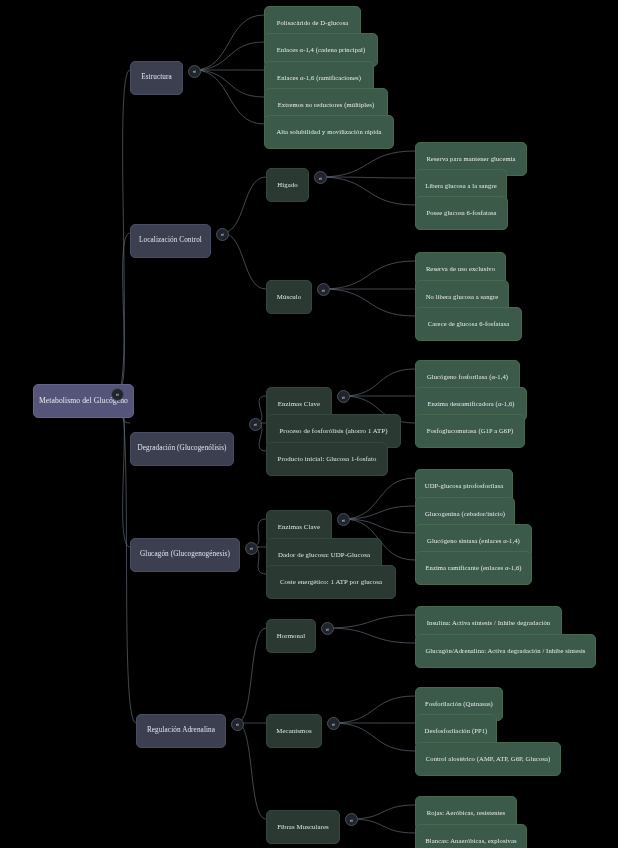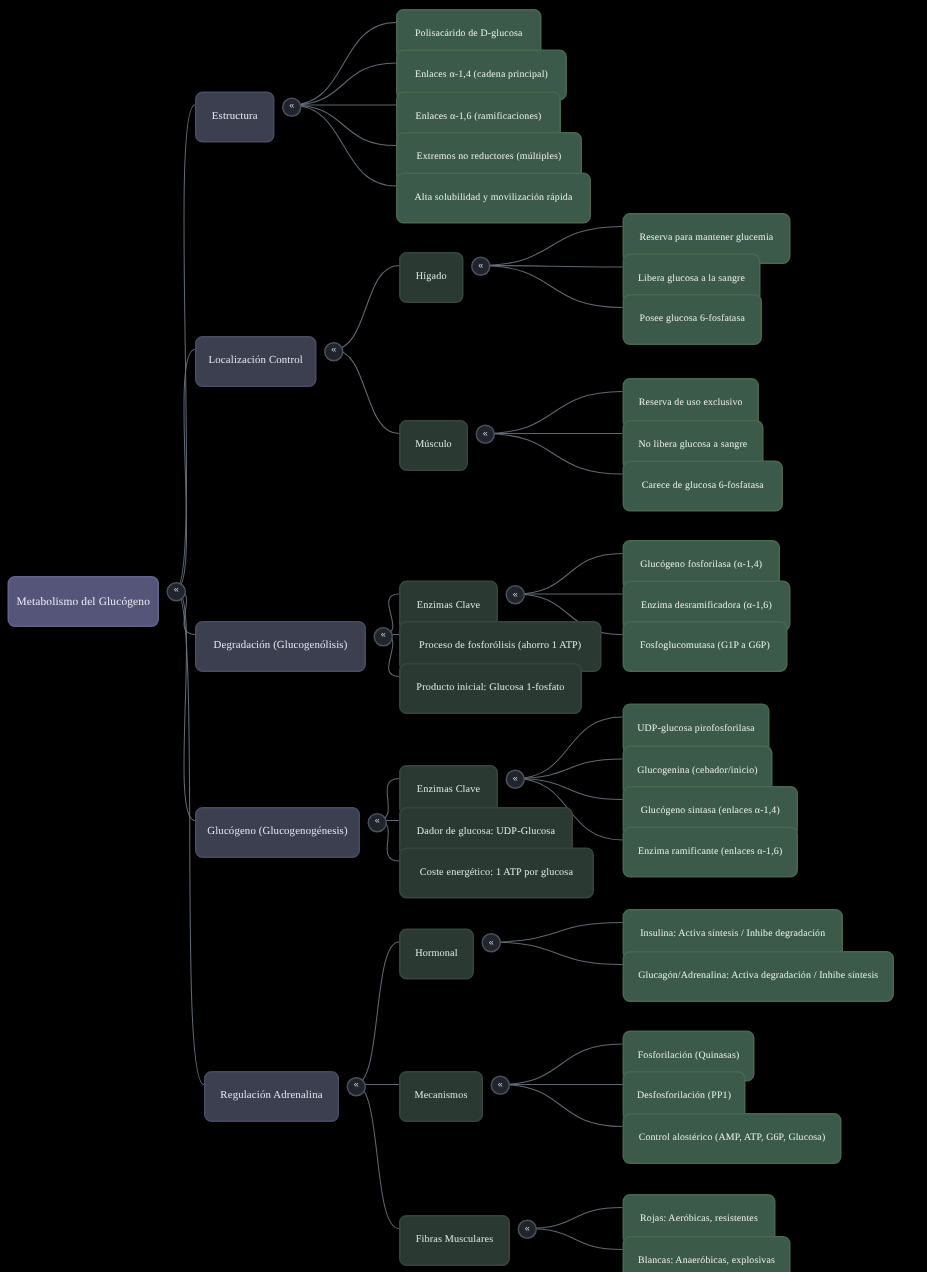--- a/index.html
+++ b/index.html
@@ -46,6 +46,7 @@
     font-size: 7.6px;
     height: 16px;
     border: 1px solid #63638a;
+    margin-left: 28px;
   }
   .node-l1 {
     background: #3b3f50;

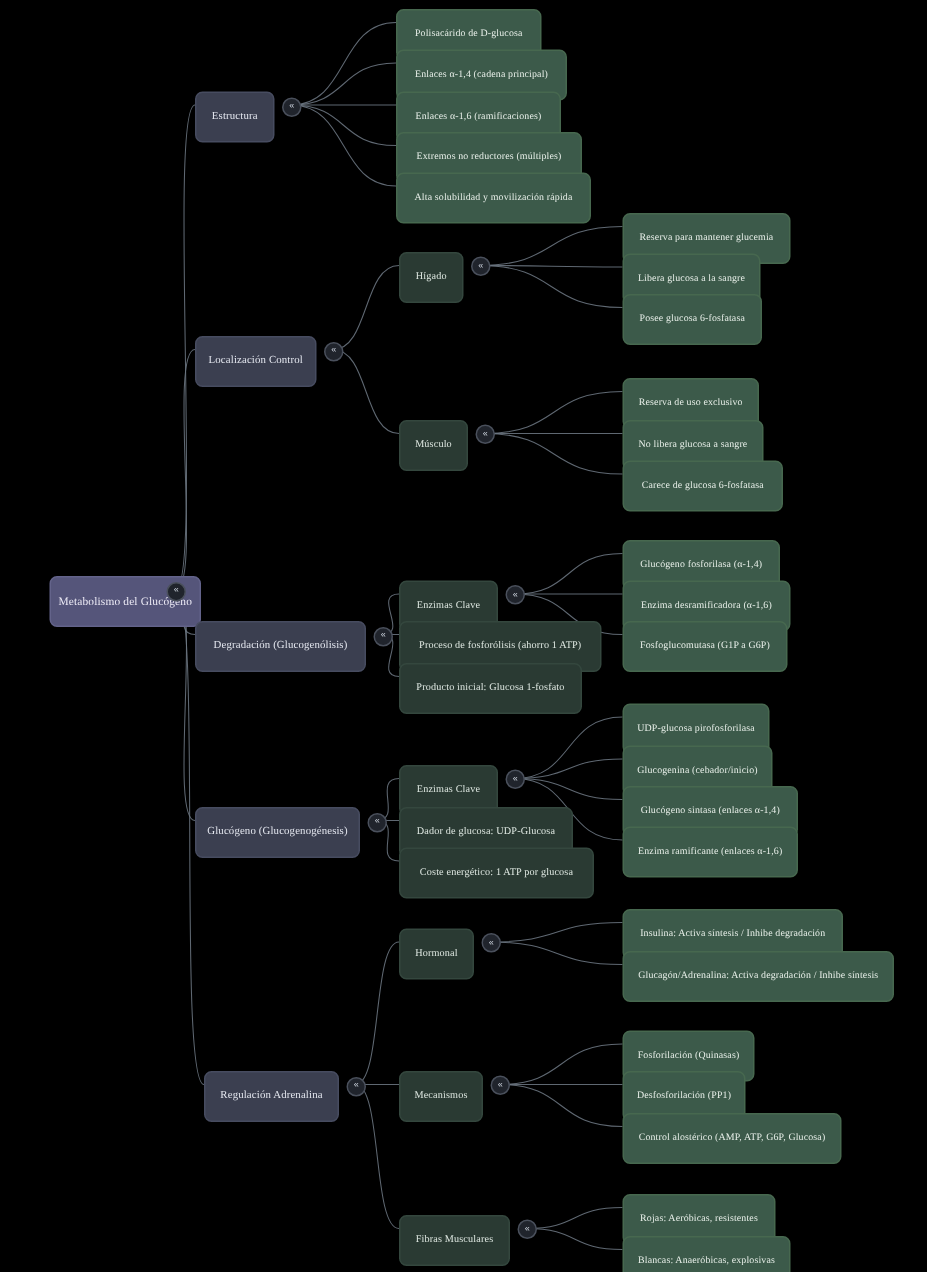--- a/index.html
+++ b/index.html
@@ -170,7 +170,7 @@
       <div class="node node-leaf" style="left: 415px; top: 252px; width: 91px;">Reserva de uso exclusivo</div>
       <div class="node node-leaf" style="left: 415px; top: 280px; width: 94px;">No libera glucosa a sangre</div>
       <div class="node node-leaf" style="left: 415px; top: 307px; width: 107px;">Carece de glucosa 6-fosfatasa</div>
-      <div class="node node-l1" style="left: 130px; top: 414px; width: 114px;">Degradación (Glucogenólisis)</div>
+      <div class="node node-l1" style="left: 130px; top: 432px; width: 104px;">Degradación (Glucogenólisis)</div>
       <div class="collapse-btn" style="left: 249px; top: 417.5px;">
         <span>«</span>
       </div>

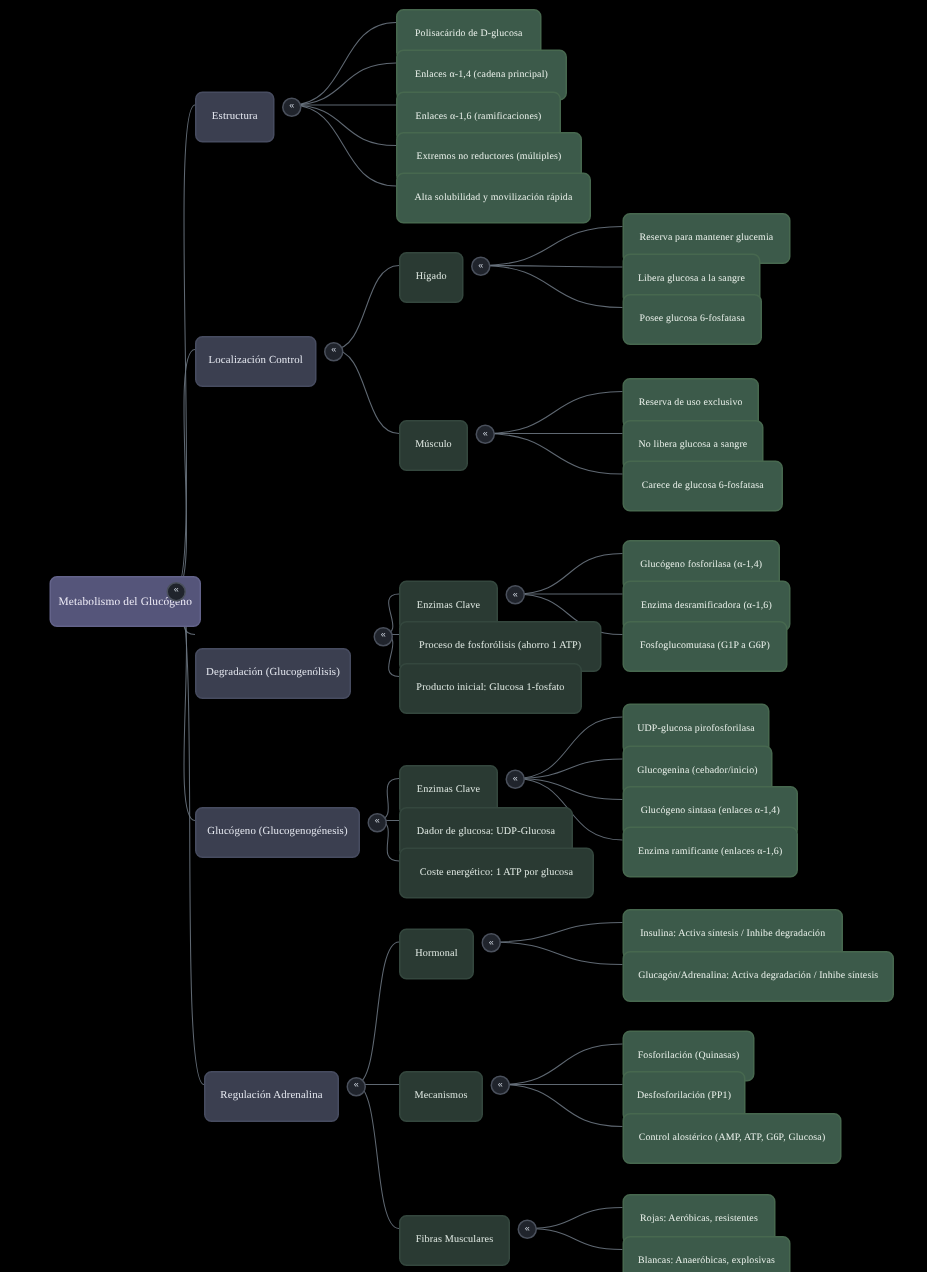--- a/index.html
+++ b/index.html
@@ -183,7 +183,7 @@
       <div class="node node-leaf" style="left: 415px; top: 414px; width: 110px;">Fosfoglucomutasa (G1P a G6P)</div>
       <div class="node node-l2" style="left: 266px; top: 414px; width: 135px;">Proceso de fosforólisis (ahorro 1 ATP)</div>
       <div class="node node-l2" style="left: 266px; top: 442px; width: 122px;">Producto inicial: Glucosa 1-fosfato</div>
-      <div class="node node-l1" style="left: 130px; top: 538px; width: 110px;">Glucógeno (Glucogenogénesis)</div>
+      <div class="node node-l1" style="left: 130px; top: 538px; width: 110px;">Glucagón (Glucogenogénesis)</div>
       <div class="collapse-btn" style="left: 245px; top: 541.5px;">
         <span>«</span>
       </div>

